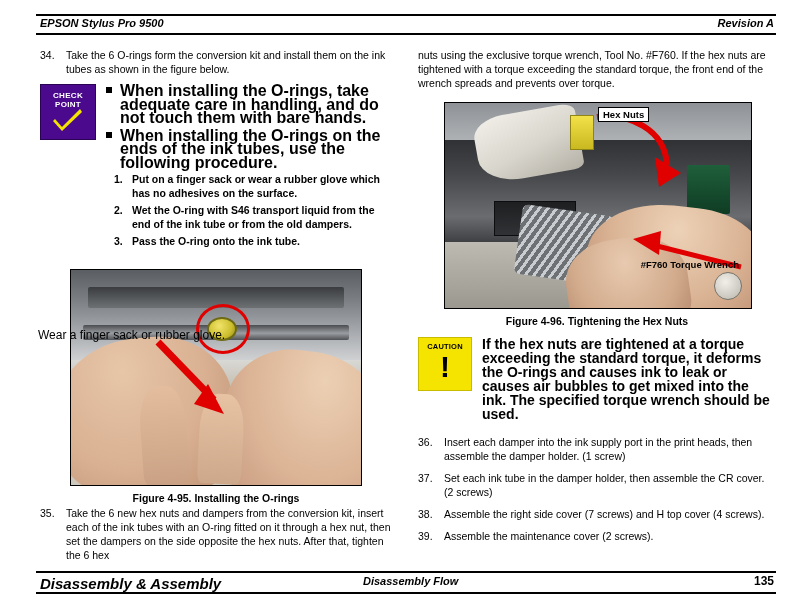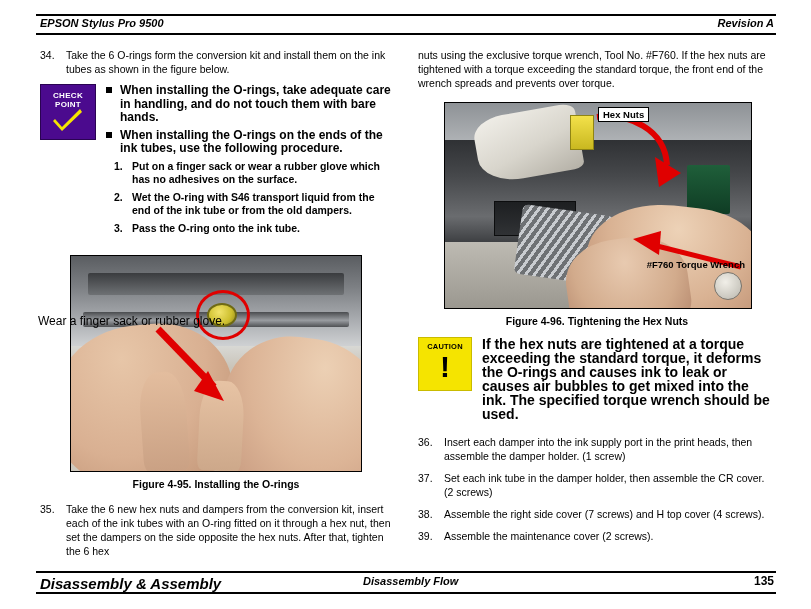--- a/index.html
+++ b/index.html
@@ -176,7 +176,7 @@
   .bullet-item {
     position: relative;
     padding-left: 14px;
-    font-size: 12px;
+    font-size: 16px;
     line-height: 13.5px;
     font-weight: bold;
     margin-bottom: 4px;

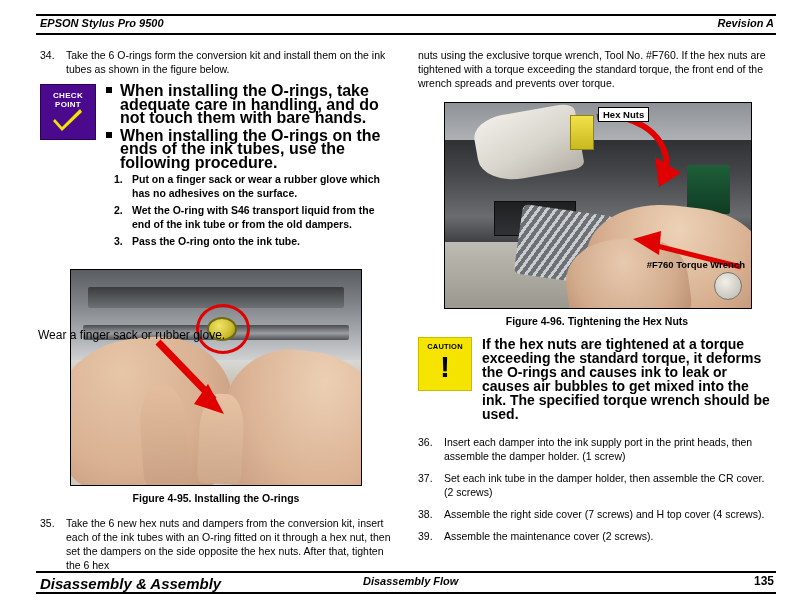--- a/index.html
+++ b/index.html
@@ -566,7 +566,7 @@
           </div>
 
           <div class="tag-box" style="left:50%; top:2%;">Hex Nuts</div>
-          <div class="tag-plain" style="right:6px; bottom:38px;text-align:right;">#F760 Torque Wrench</div>
+          <div class="tag-plain" style="right:12px; bottom:38px;text-align:right;">#F760 Torque Wrench</div>
         </div>
       </div>
       <div class="fig-caption">Figure 4-96.  Tightening the Hex Nuts</div>

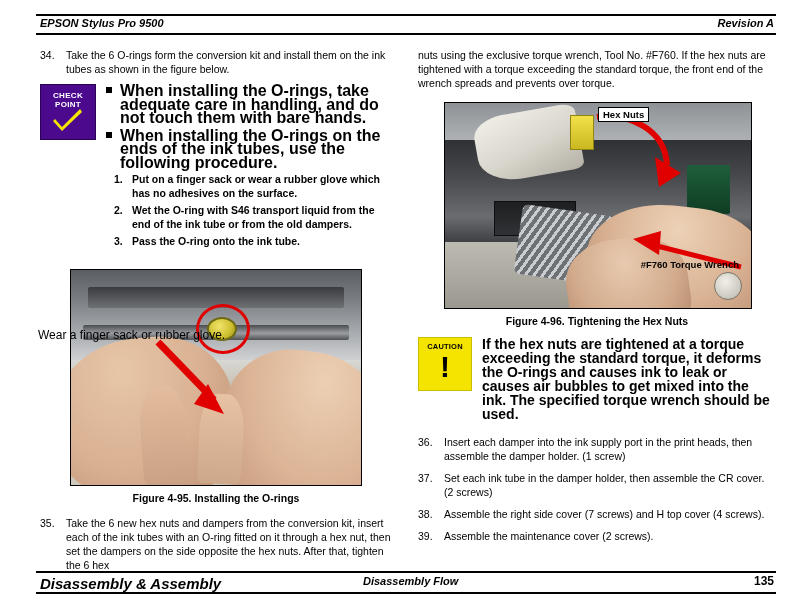--- a/index.html
+++ b/index.html
@@ -528,7 +528,7 @@
       <div class="fig-caption">Figure 4-95.  Installing the O-rings</div>
     </div>
 
-    <div class="step" style="margin-top:12px;">
+    <div class="step" style="margin-top:2px;">
       <span class="num">35.</span>
       <span class="txt">Take the 6 new hex nuts and dampers from the conversion kit, insert each of the ink tubes with an O-ring fitted on it through a hex nut, then set the dampers on the side opposite the hex nuts. After that, tighten the 6 hex</span>
     </div>

